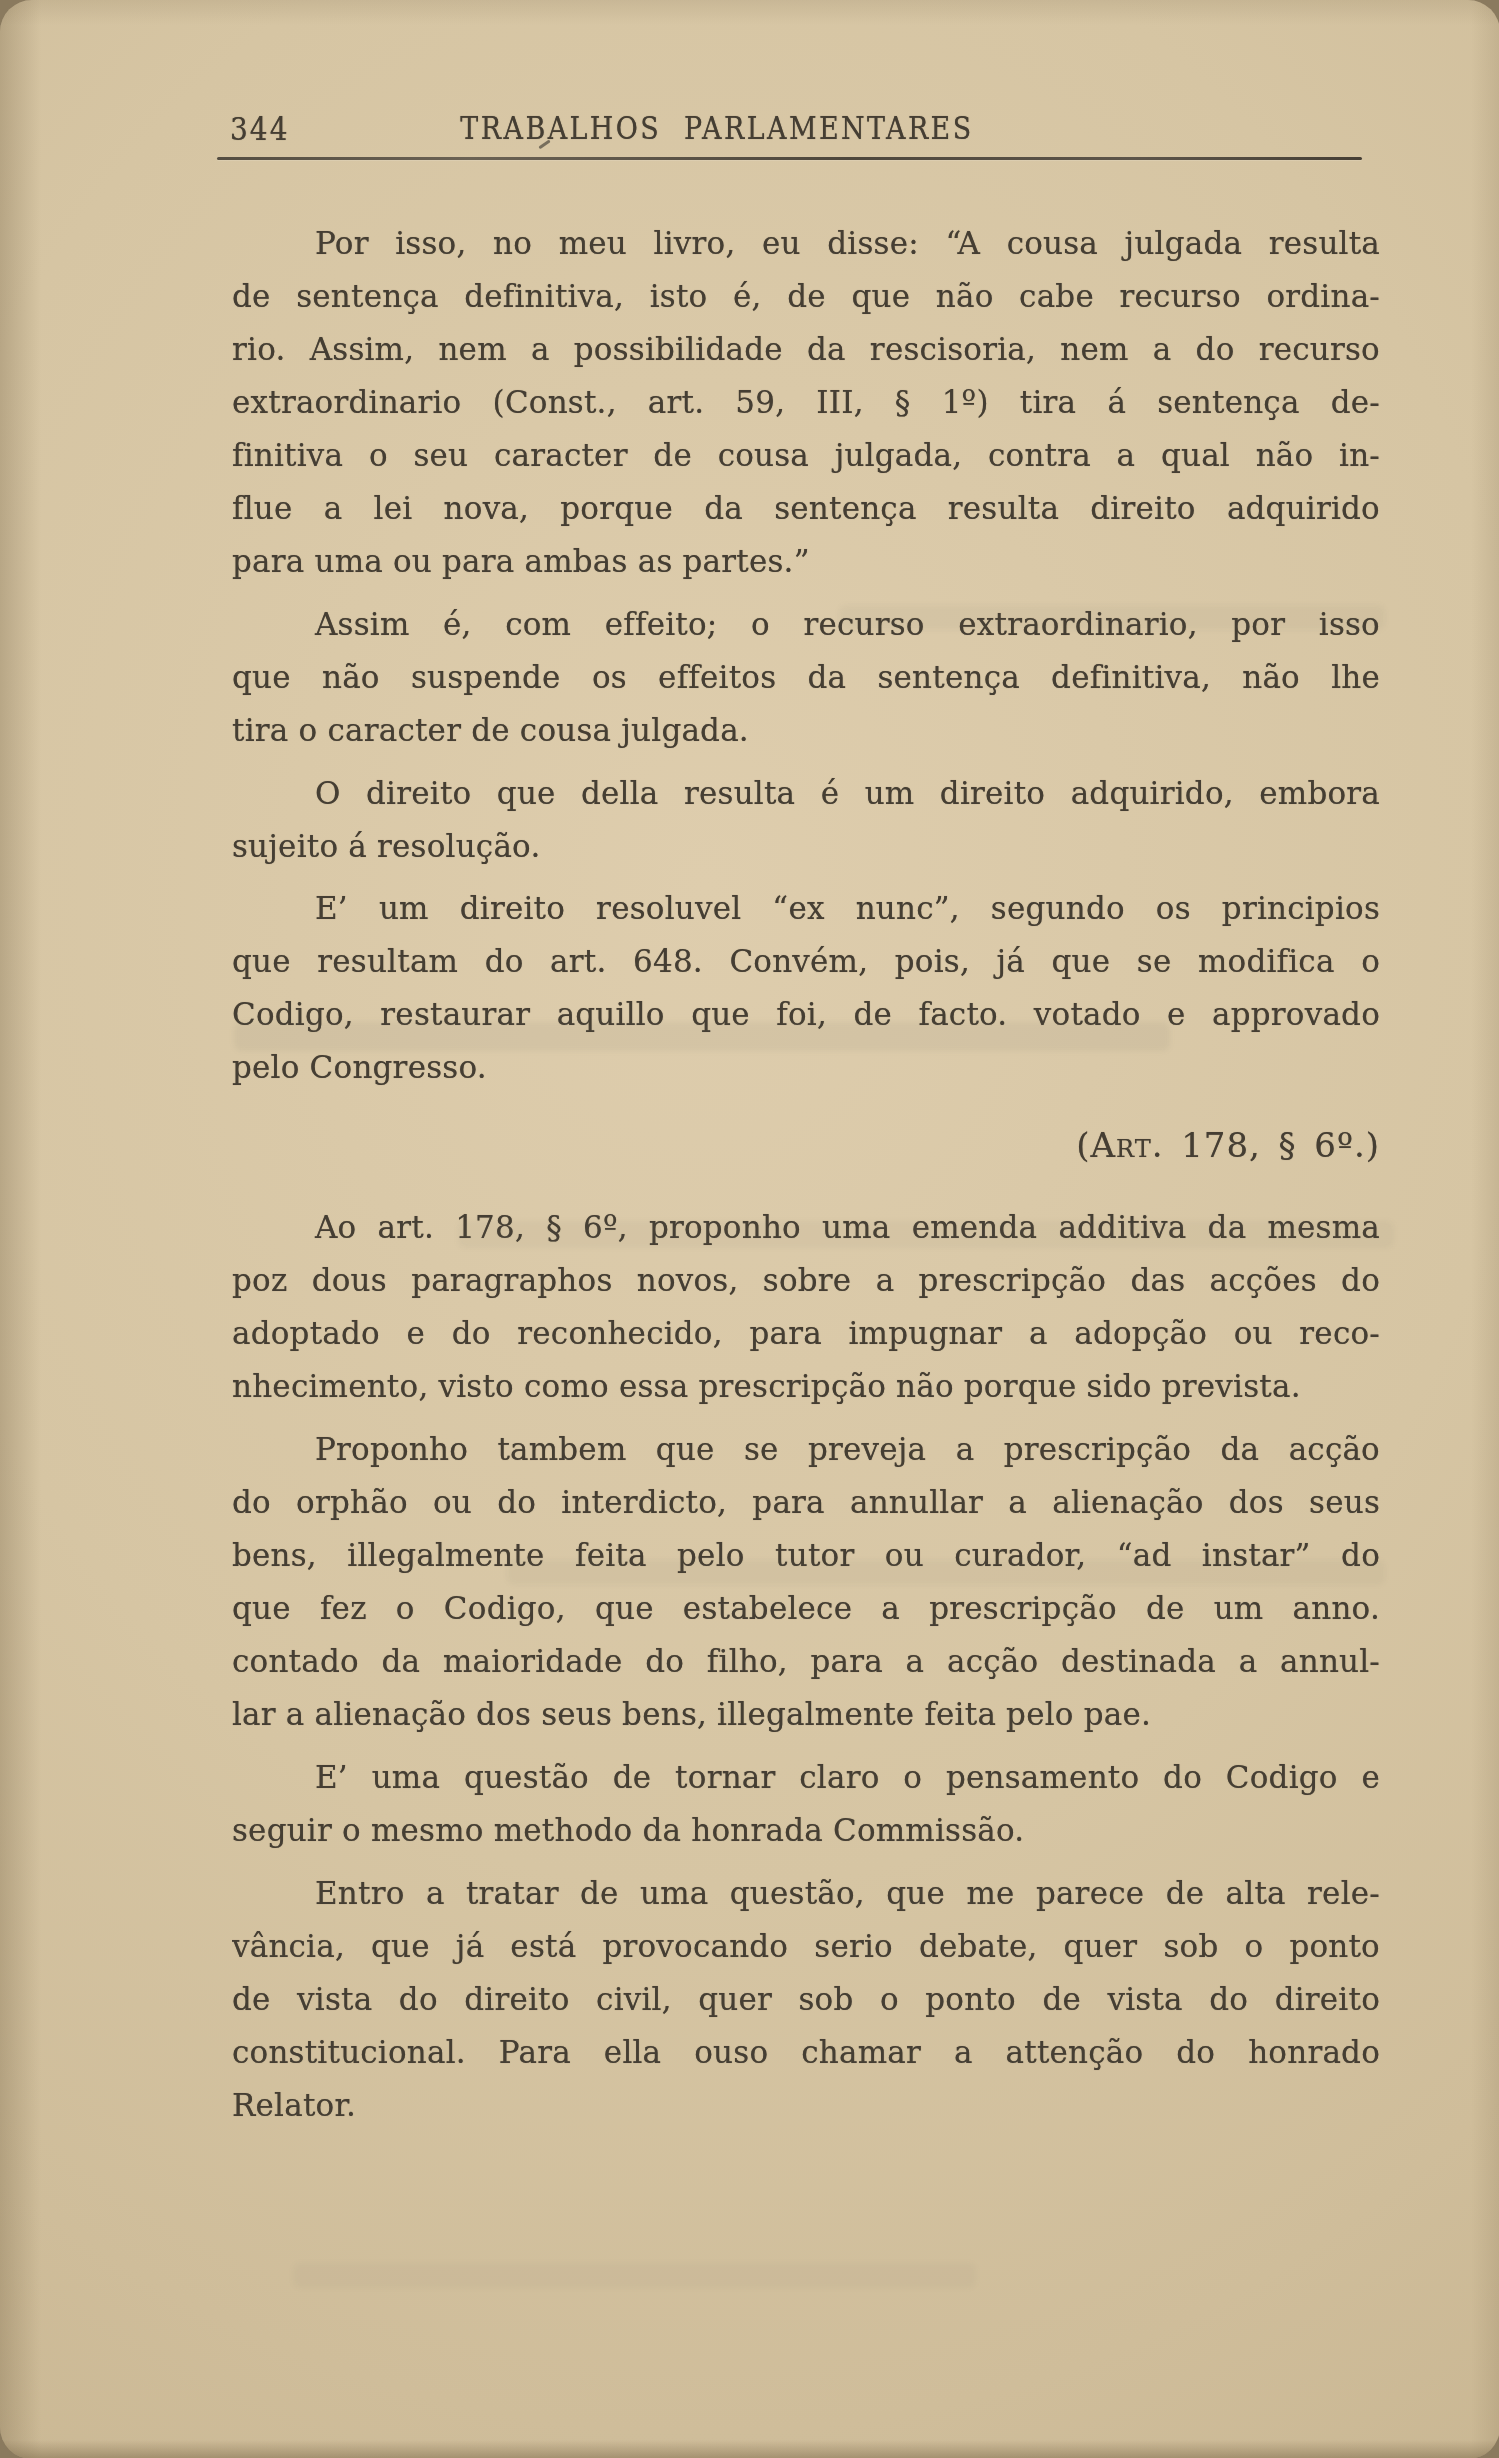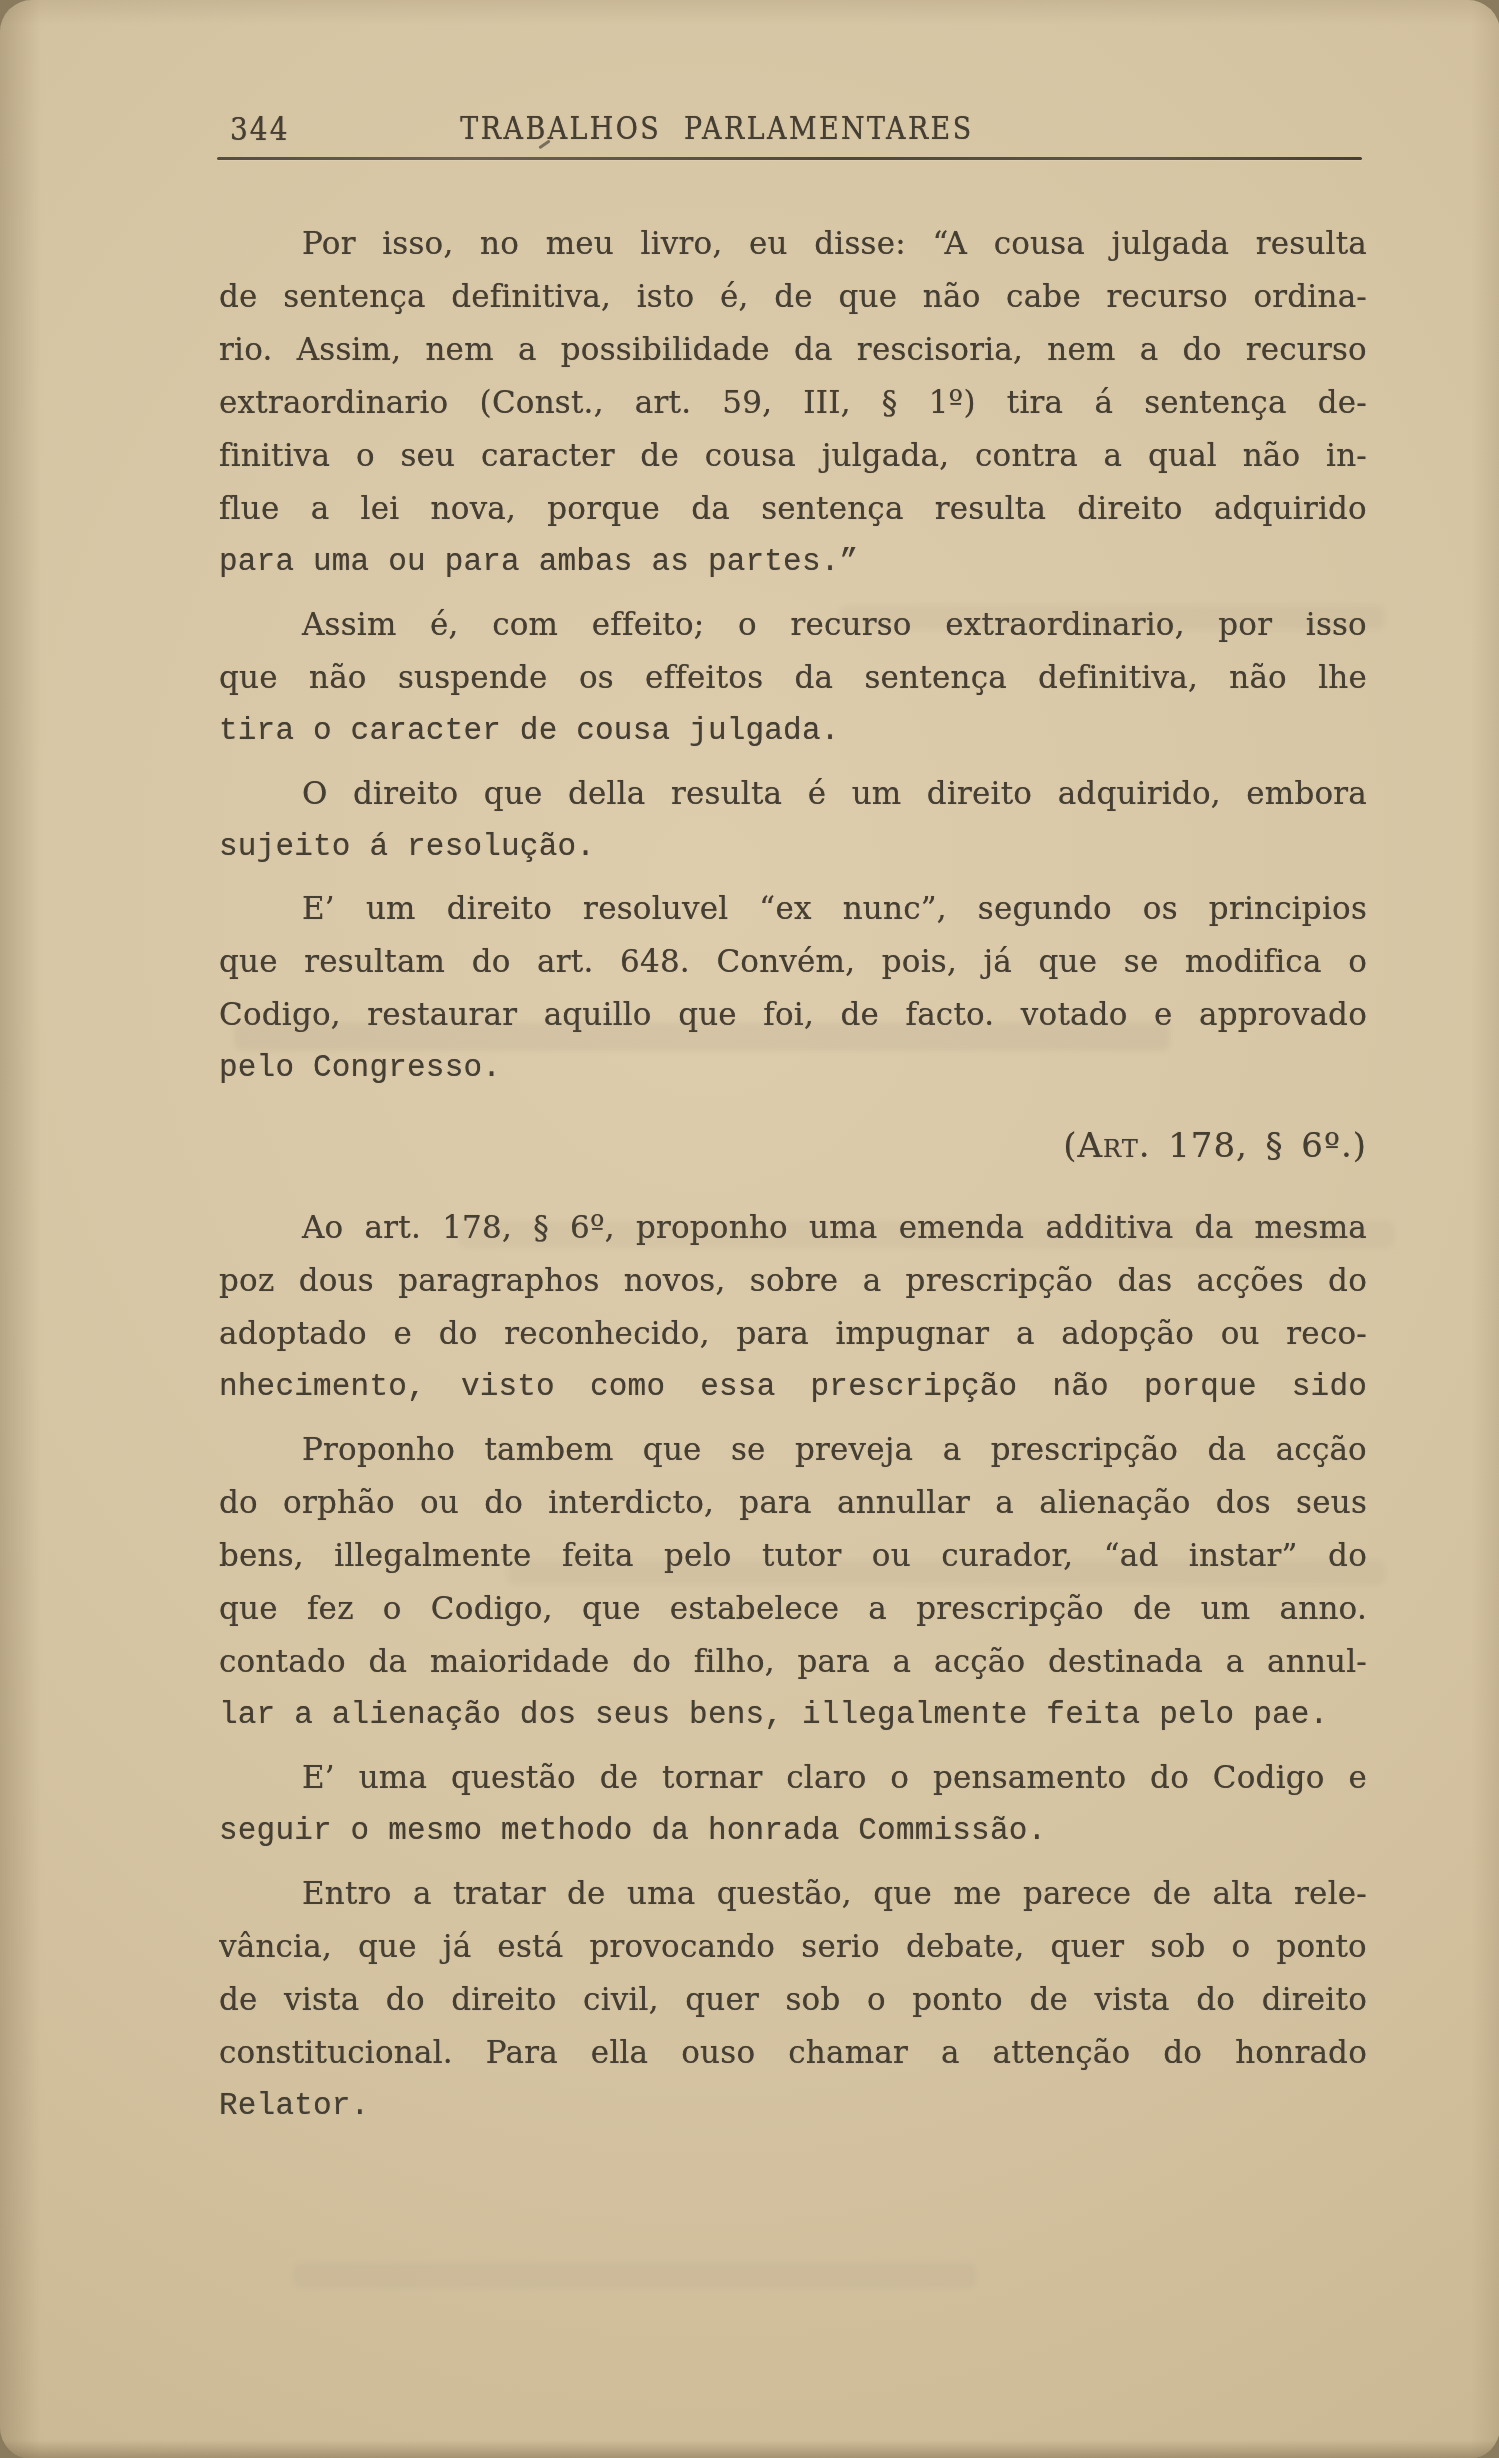--- a/index.html
+++ b/index.html
@@ -57,7 +57,7 @@
   }
 
   .column {
-    position:absolute; left:219px; top:217px; width:1148px;
+    position:absolute; left:232px; top:217px; width:1148px;
     font-size:31px; letter-spacing:0.2px;
     text-shadow:0 0 0.7px rgba(62,55,44,.6);
   }

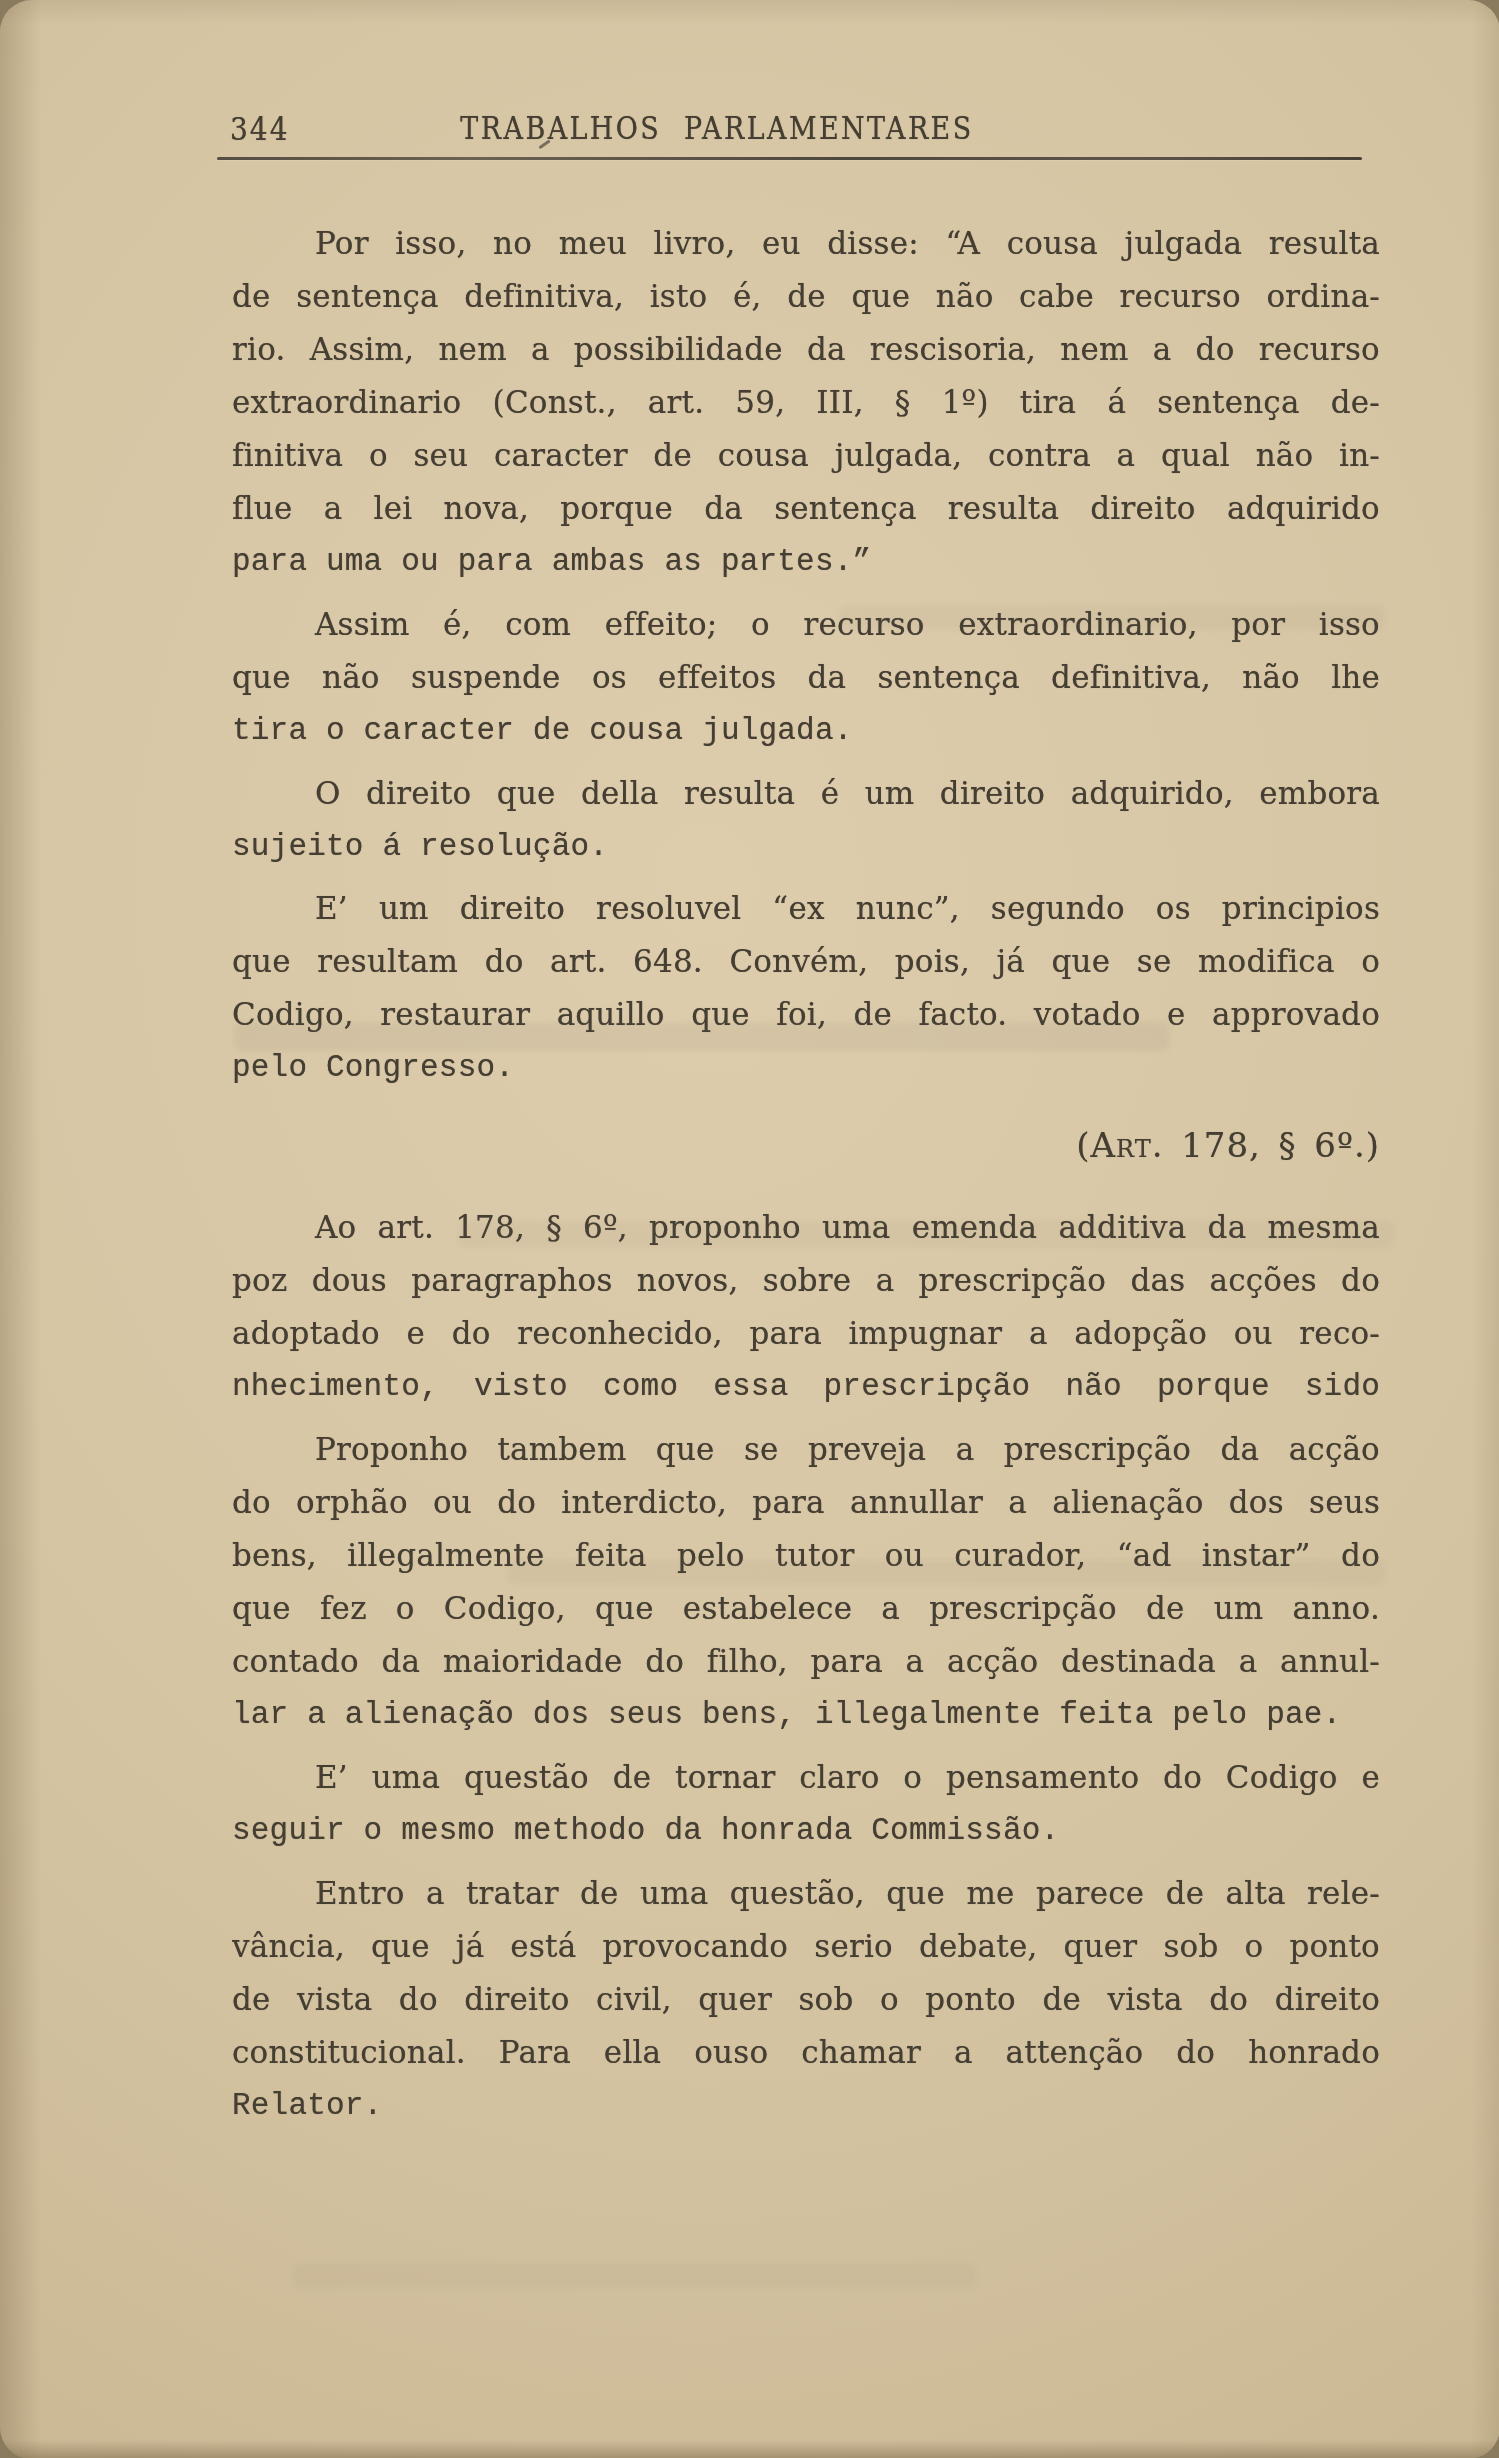--- a/index.html
+++ b/index.html
@@ -68,7 +68,7 @@
     overflow:hidden; white-space:normal;
   }
   .line.indent { text-indent:83px; }
-  .line.last   { text-align-last:left;font-family:Liberation Mono, monospace; }
+  .line.last   { text-align-last:left; }
   .heading {
     margin:25px 0 29px 0; height:53px; line-height:53px;
     text-align:right; font-size:34px; font-variant:small-caps;

